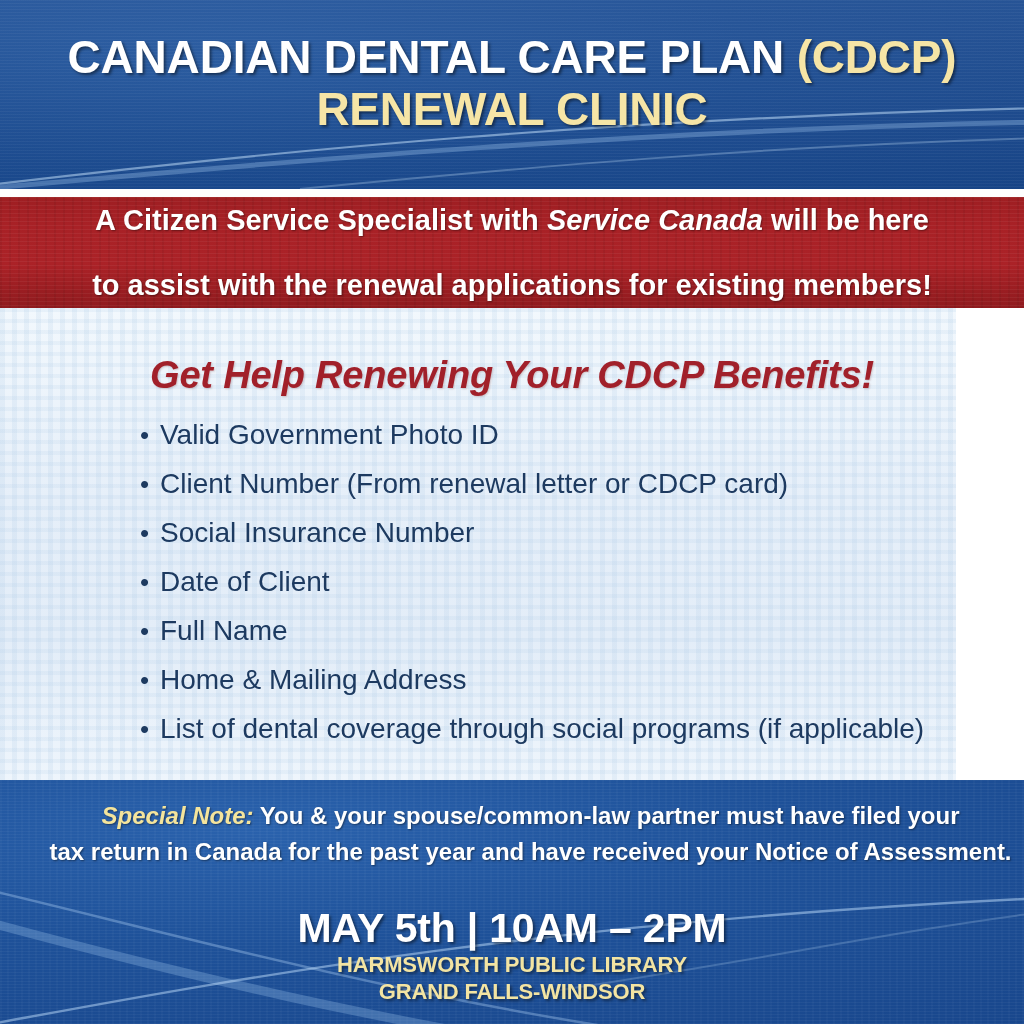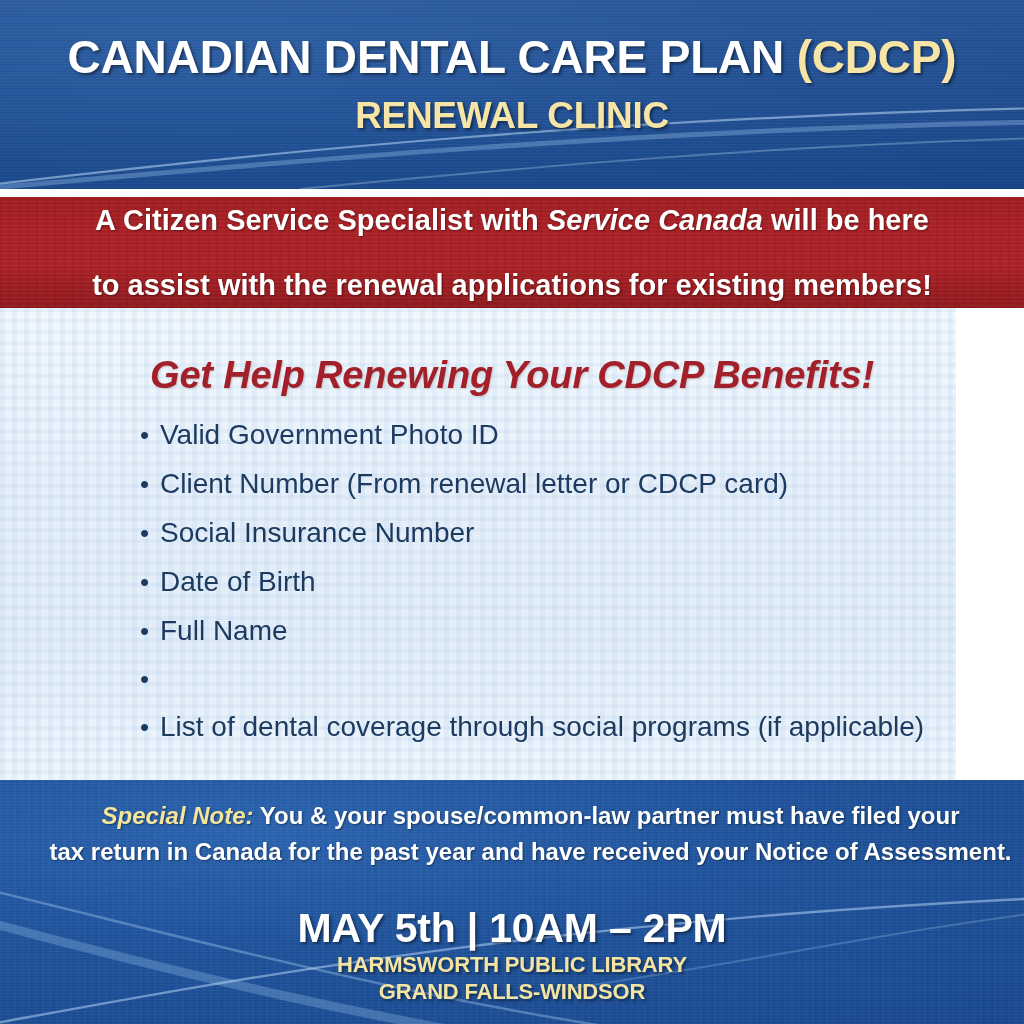--- a/index.html
+++ b/index.html
@@ -43,8 +43,8 @@
   .title-line1 .white { color:#ffffff; }
   .title-line1 .cream { color:#f6e5a6; }
   .title-line2 {
-    font-size:37px; font-weight:bold; color:#f6e5a6;
-    letter-spacing:-0.3px; line-height:1.05; margin-top:16px; white-space:nowrap;
+    font-size:46px; font-weight:bold; color:#f6e5a6;
+    letter-spacing:-0.3px; line-height:1.05; margin-top:4px; white-space:nowrap;
     text-shadow:2px 2px 3px rgba(0,0,0,0.45);
   }
 

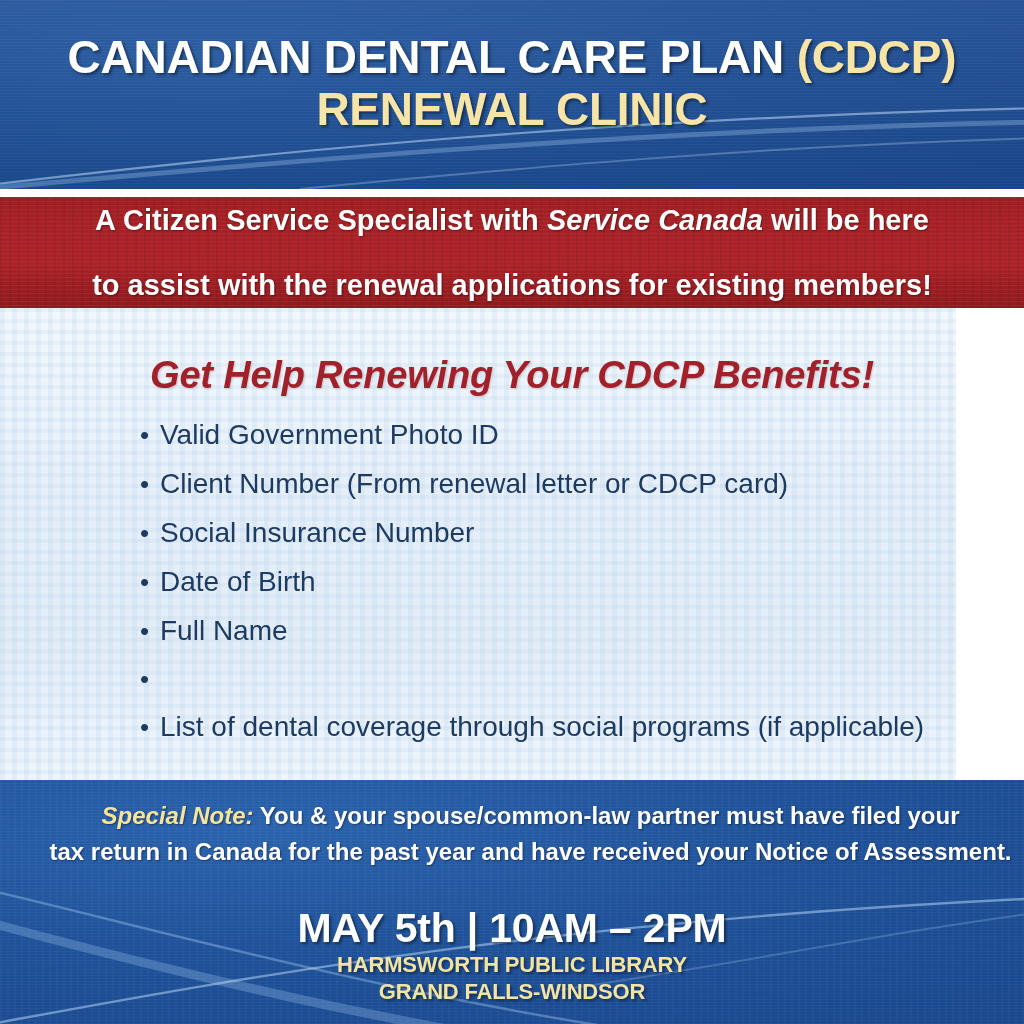--- a/index.html
+++ b/index.html
@@ -180,7 +180,7 @@
         </li>
       <li>
           <span class="dot">•</span>
-          <span class="btext">Date of Birth</span>
+          <span class="btext">Date of Client</span>
         </li>
       <li>
           <span class="dot">•</span>

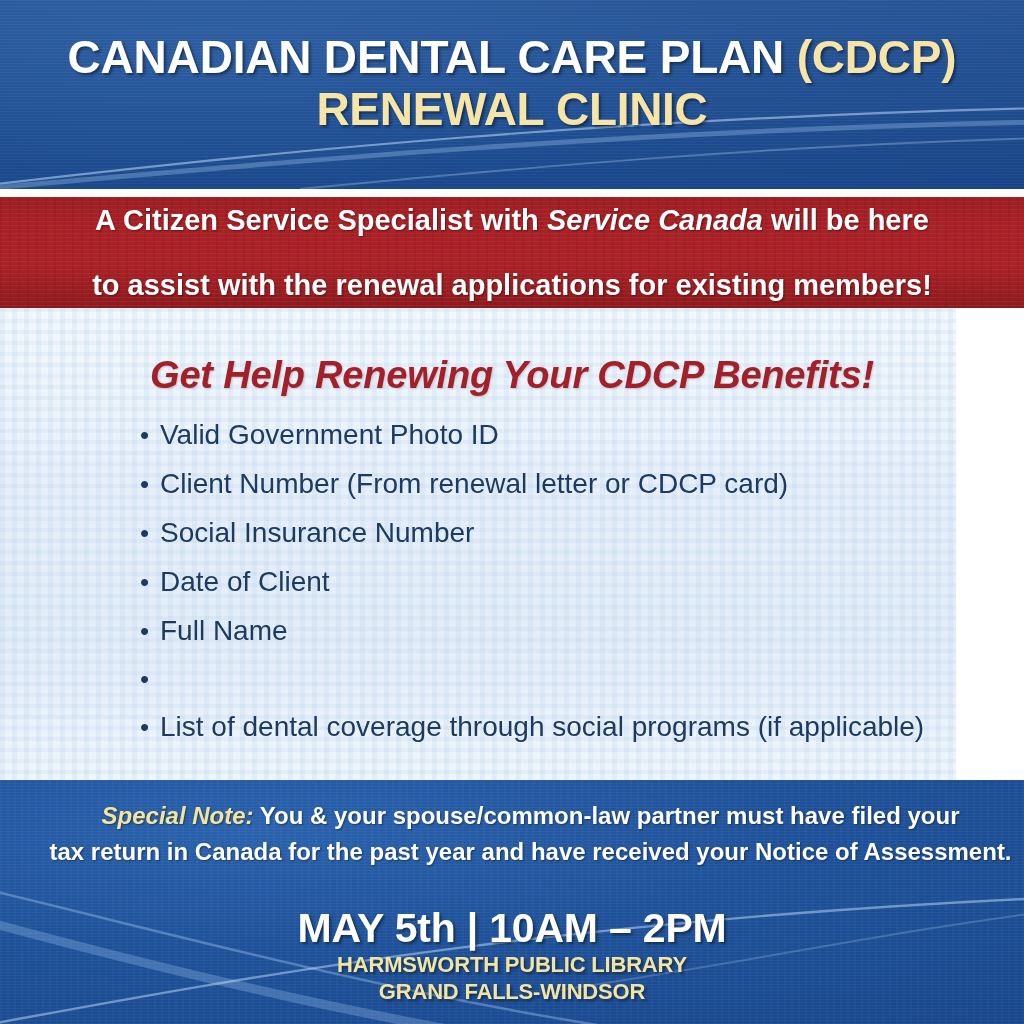--- a/index.html
+++ b/index.html
@@ -188,6 +188,7 @@
         </li>
       <li>
           <span class="dot">•</span>
+          <span class="btext">Home &amp; Mailing Address</span>
         </li>
       <li>
           <span class="dot">•</span>

